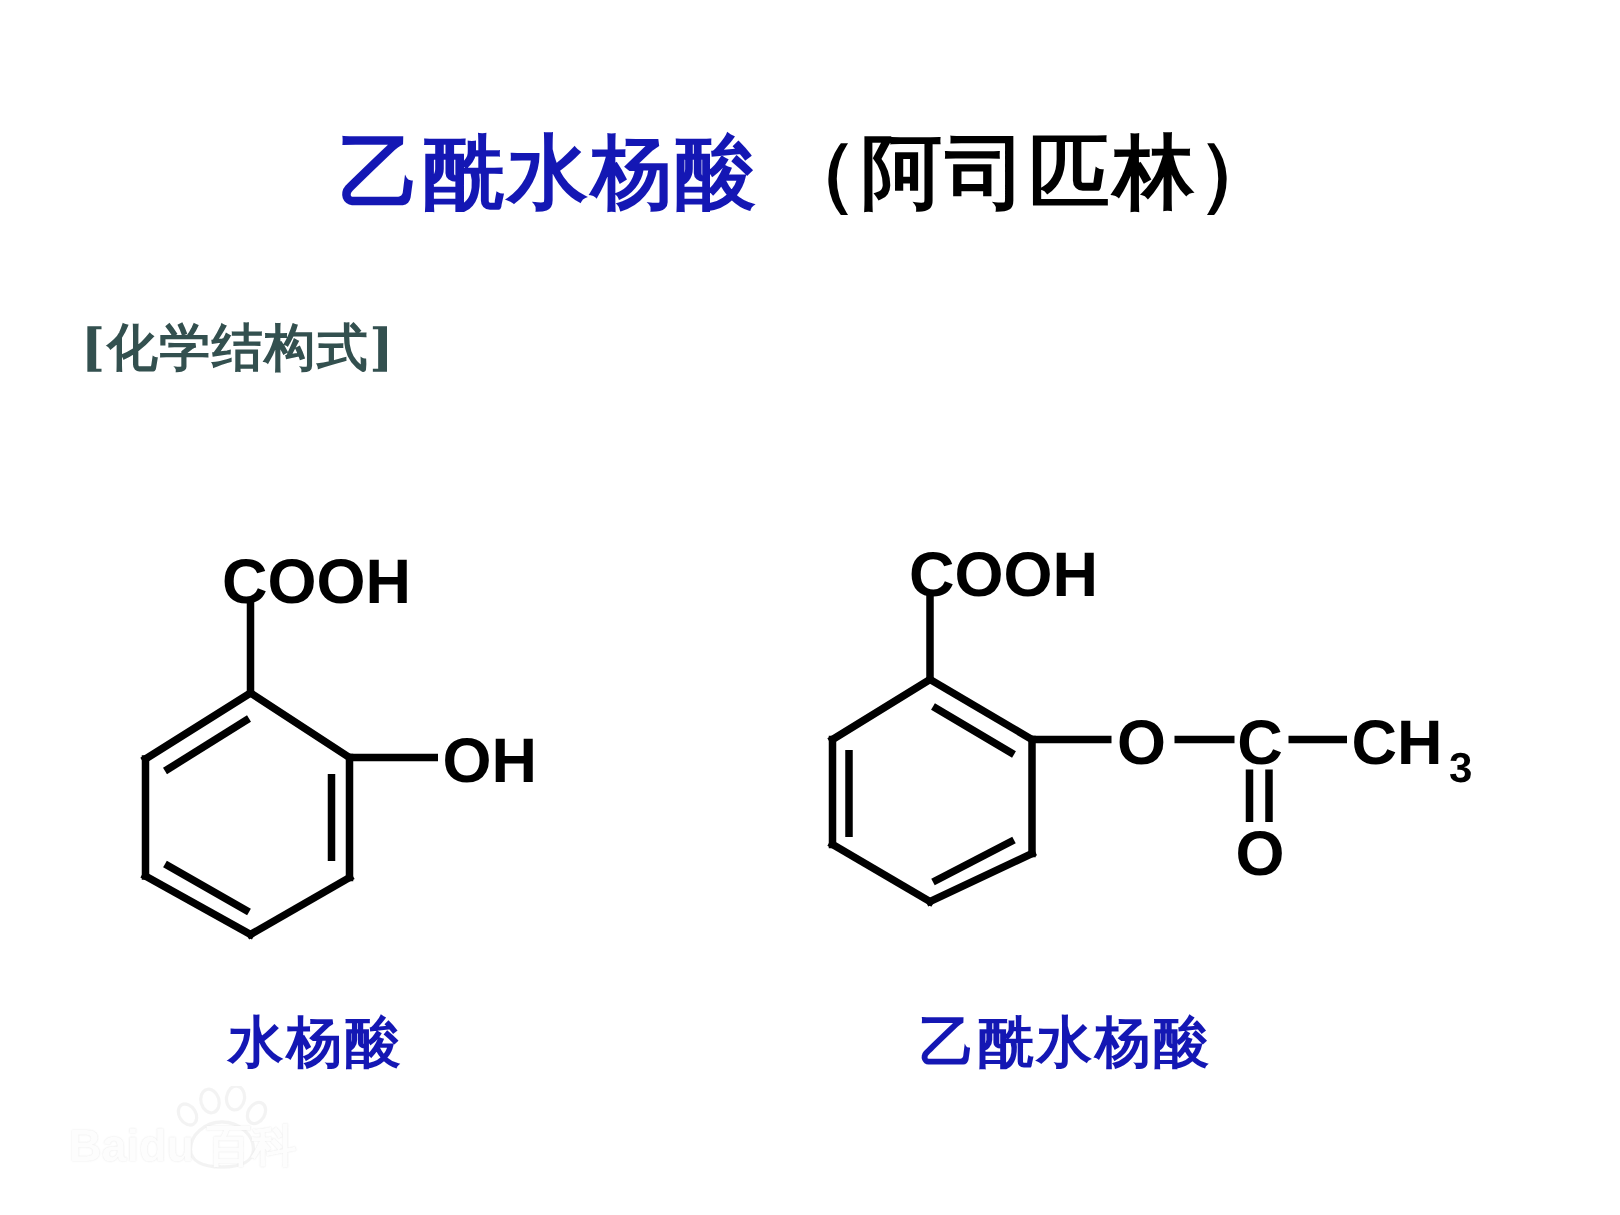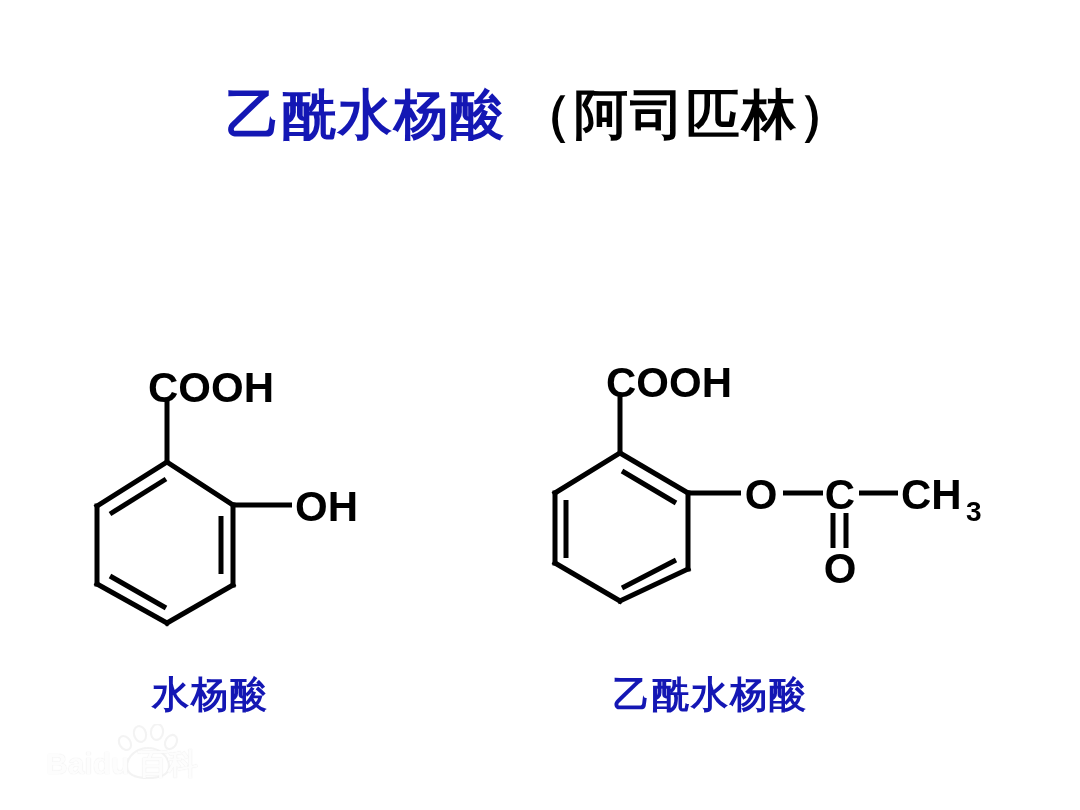--- a/index.html
+++ b/index.html
@@ -124,6 +124,7 @@
     <span id="title-main">乙酰水杨酸</span><span id="title-alias">（阿司匹林）</span>
   </div>
 
+  <div id="section-heading">[化学结构式]</div>
 
   <svg id="structures" viewBox="0 0 1080 810">
 

